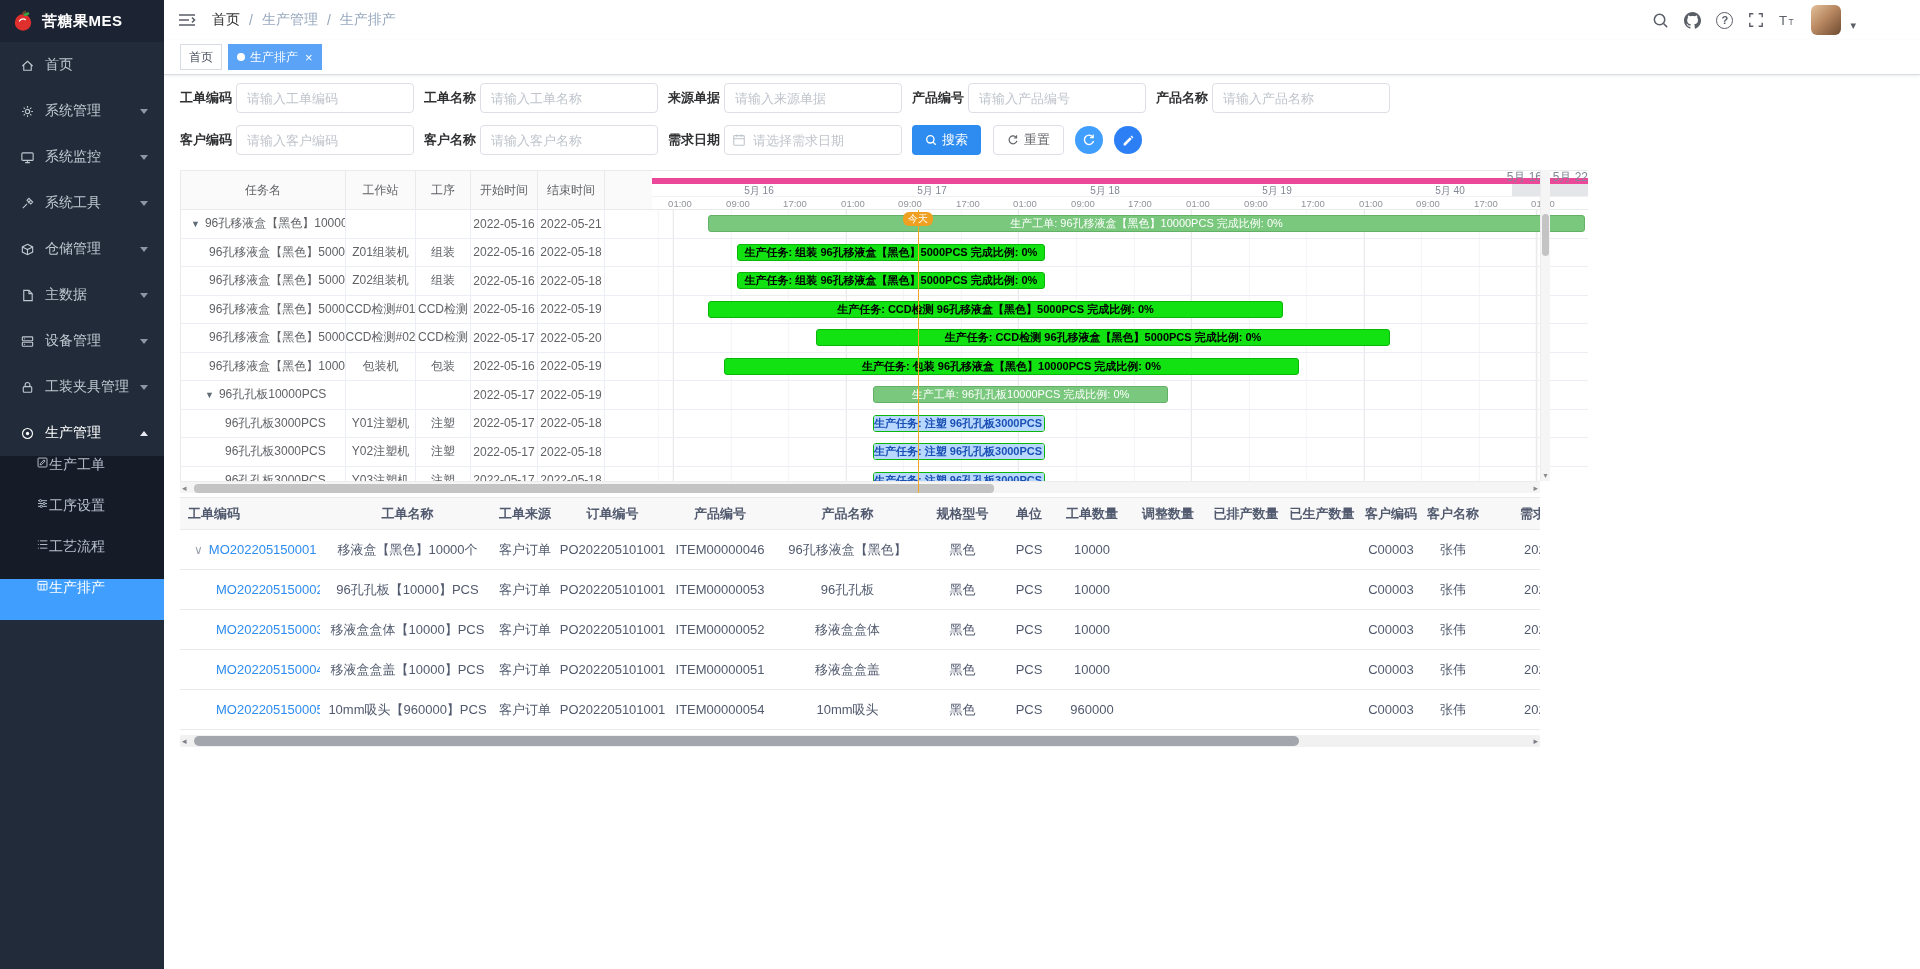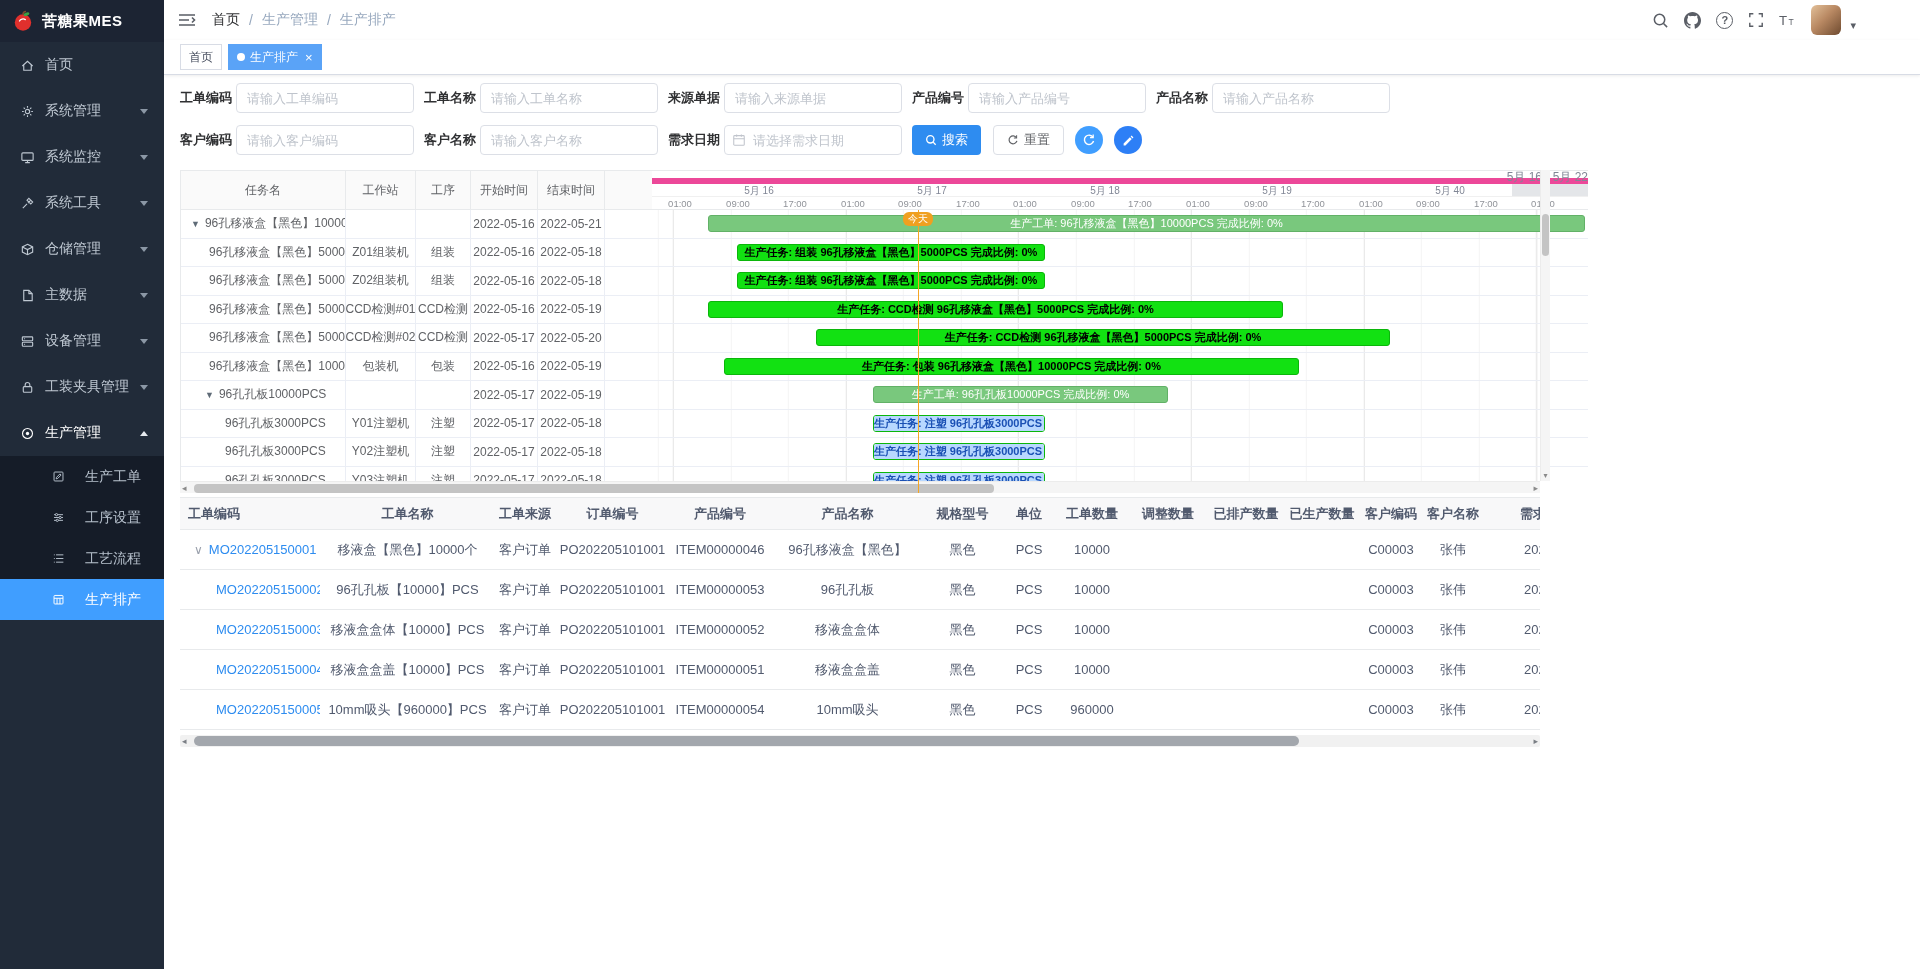--- a/index.html
+++ b/index.html
@@ -18,7 +18,7 @@
 .arrow{position:absolute;right:16px;width:0;height:0;border-left:4px solid transparent;border-right:4px solid transparent;border-top:5px solid #8b97a5}
 .menu-item.open .arrow{border-top:none;border-bottom:5px solid #e6eaee}
 .submenu{background:#151c28}
-.sub-item{height:41px;display:flex;align-items:center;gap:20px;padding-left:52px;color:#b6c0cc;font-size:14px;cursor:pointer}
+.sub-item{height:41px;display:flex;align-items:flex-start;gap:0;padding-left:36px;color:#b6c0cc;font-size:14px;cursor:pointer}
 .sub-item.active{background:#409eff;color:#fff}
 
 

